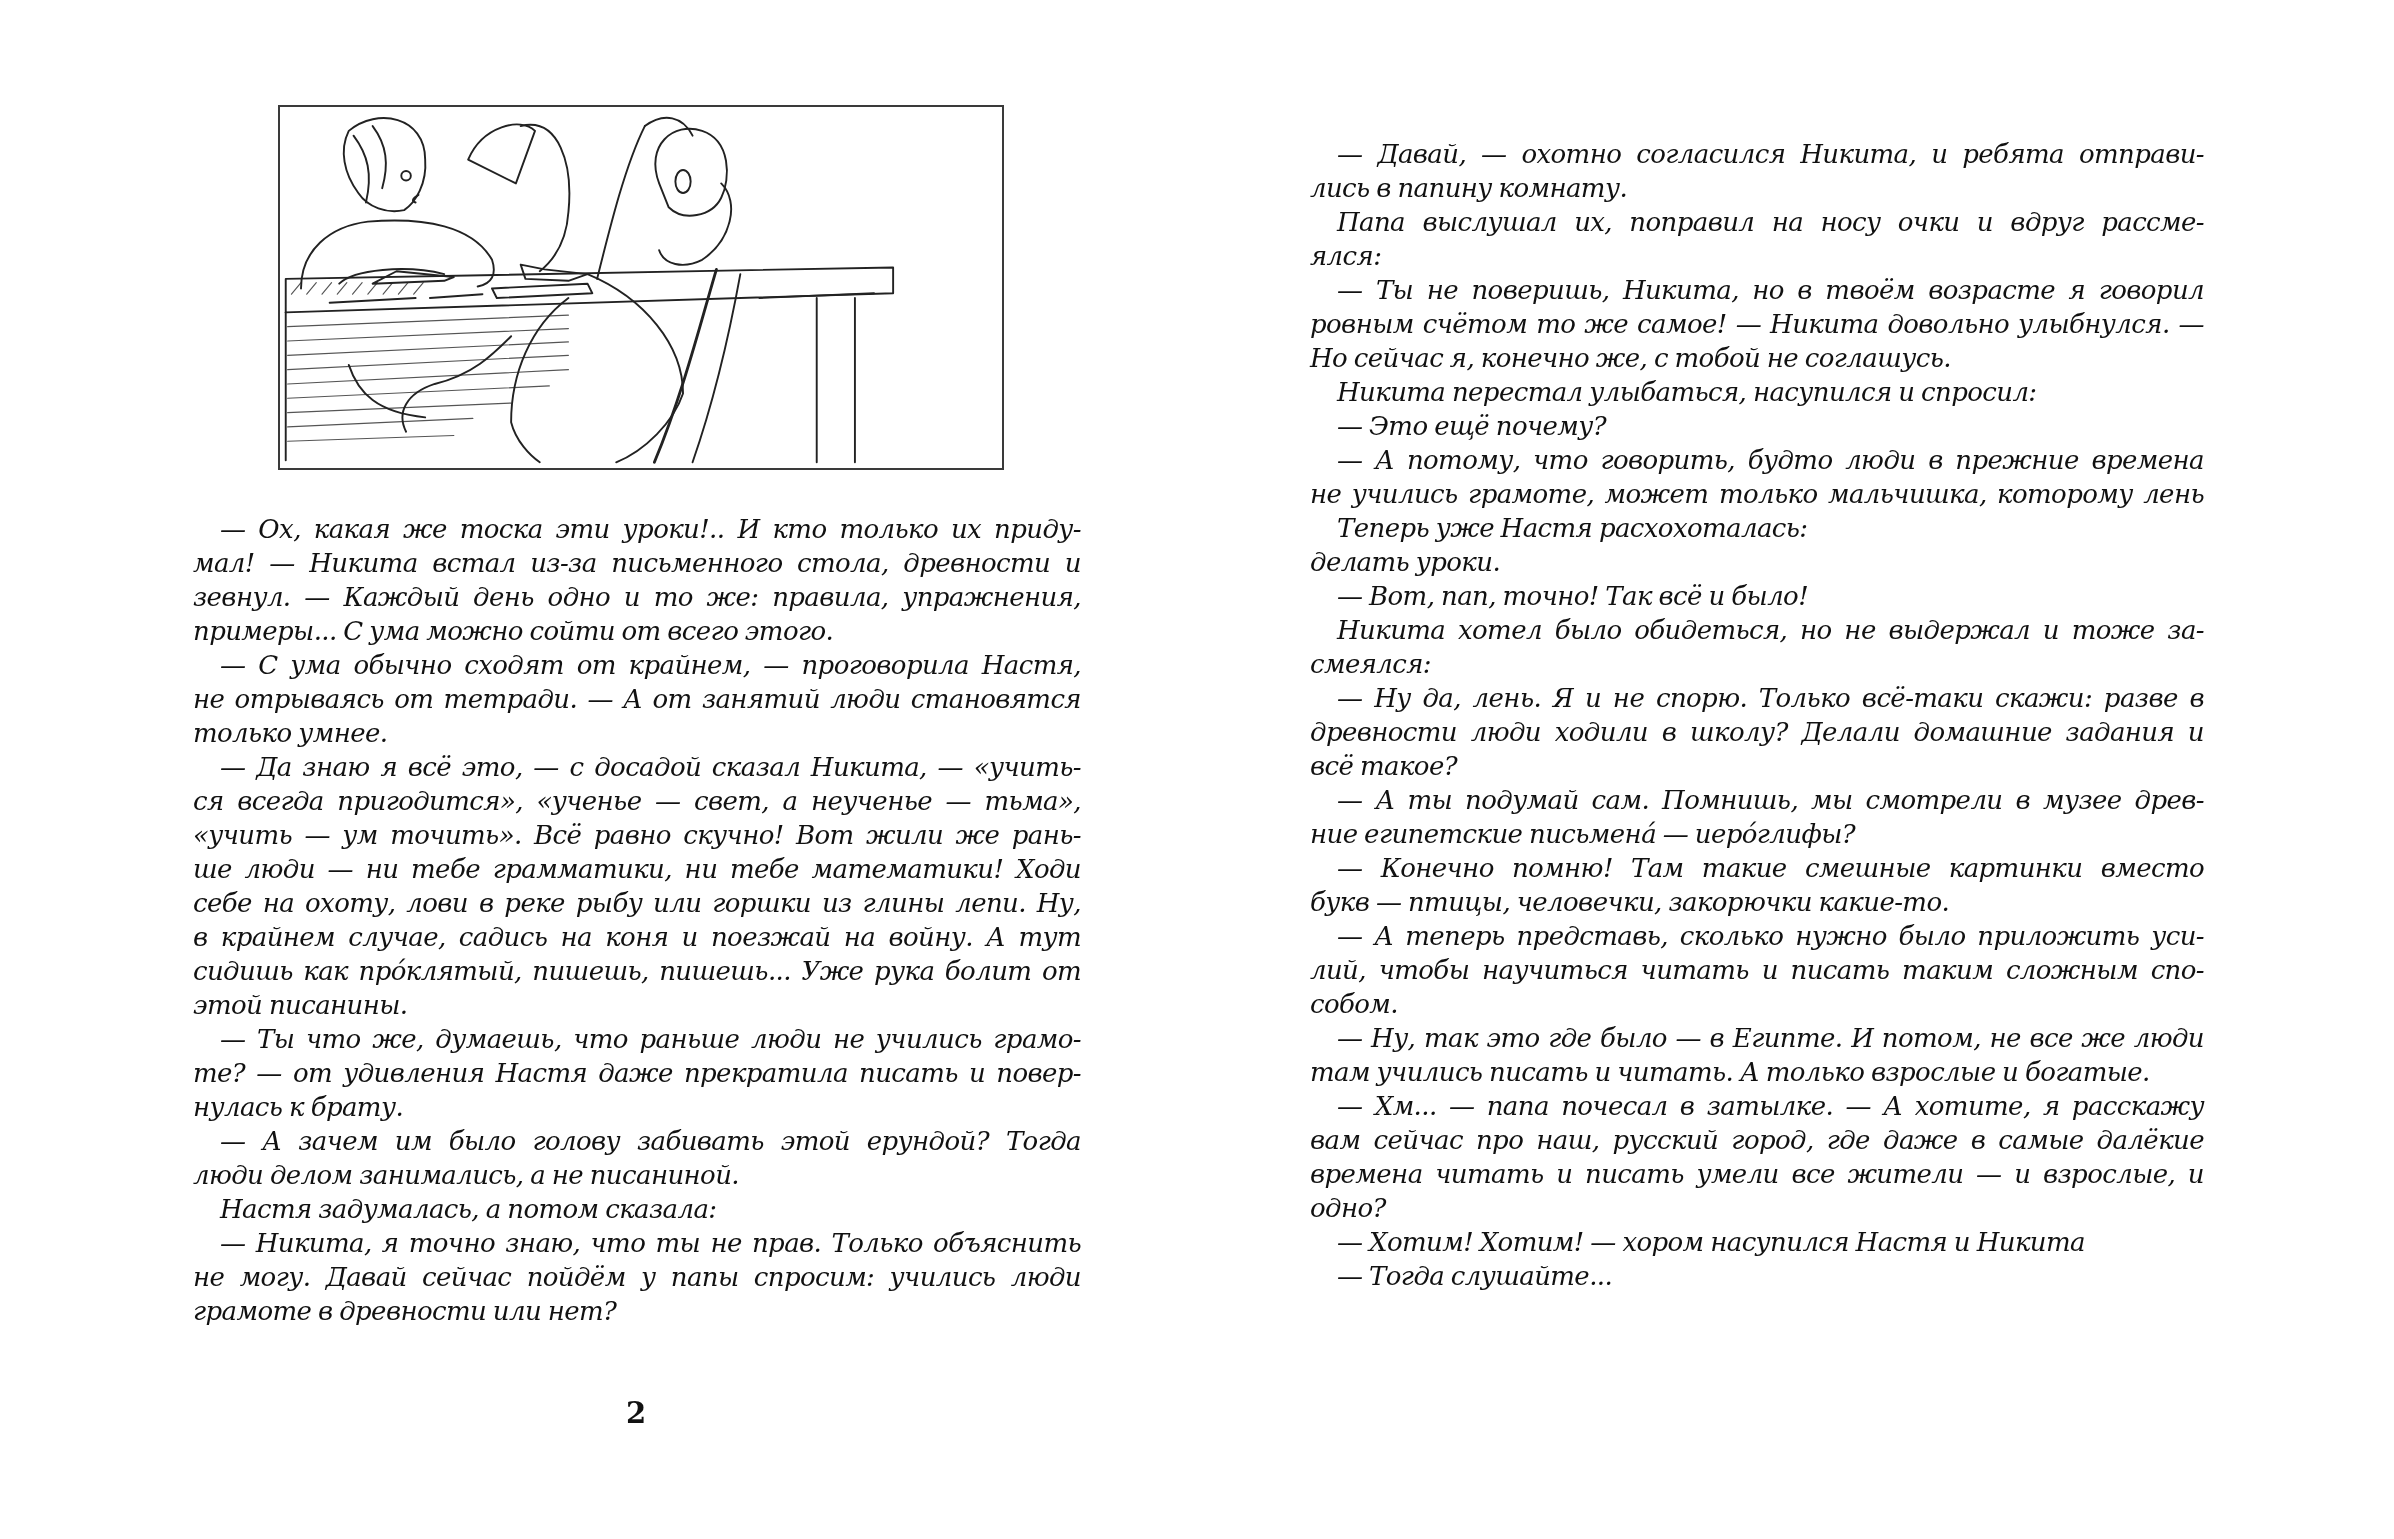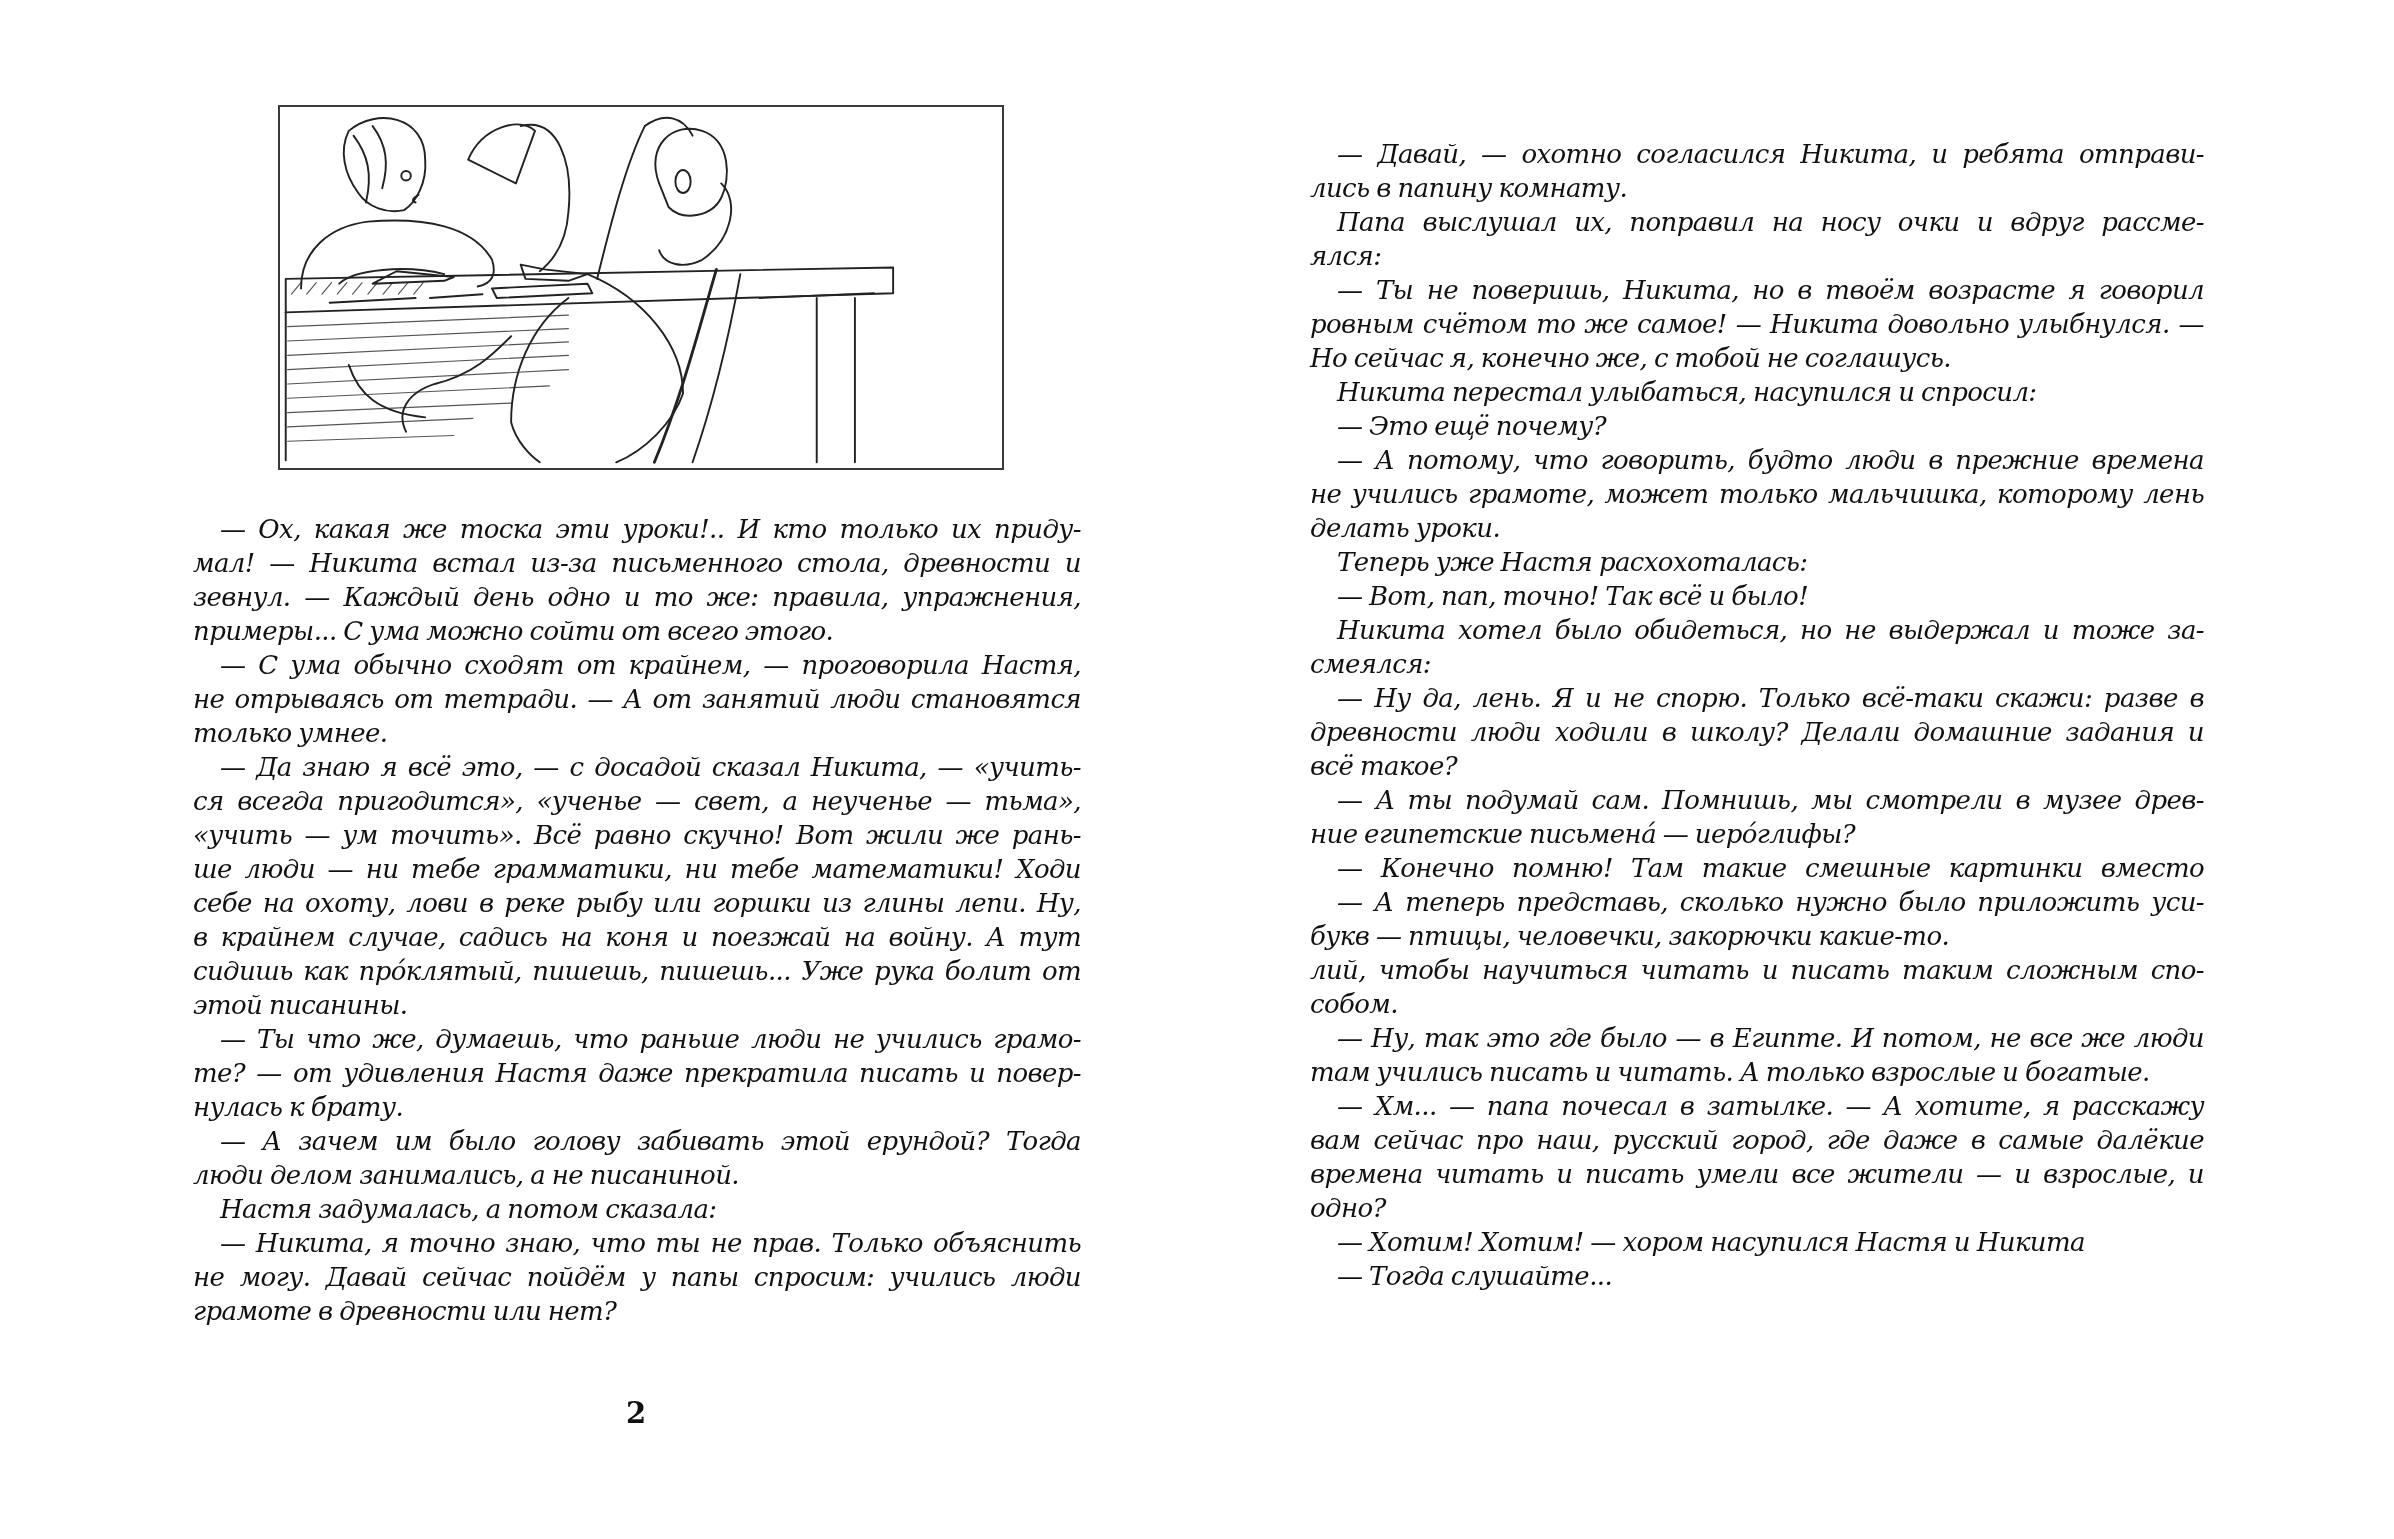--- a/index.html
+++ b/index.html
@@ -151,8 +151,8 @@
         <span class="line indent last">— Это ещё почему?</span>
         <span class="line indent">— А потому, что говорить, будто люди в прежние времена</span>
         <span class="line">не учились грамоте, может только мальчишка, которому лень</span>
+        <span class="line indent last">Теперь уже Настя расхохоталась:</span>
         <span class="line last">делать уроки.</span>
-        <span class="line indent last">Теперь уже Настя расхохоталась:</span>
         <span class="line indent last">— Вот, пап, точно! Так всё и было!</span>
         <span class="line indent">Никита хотел было обидеться, но не выдержал и тоже за-</span>
         <span class="line last">смеялся:</span>

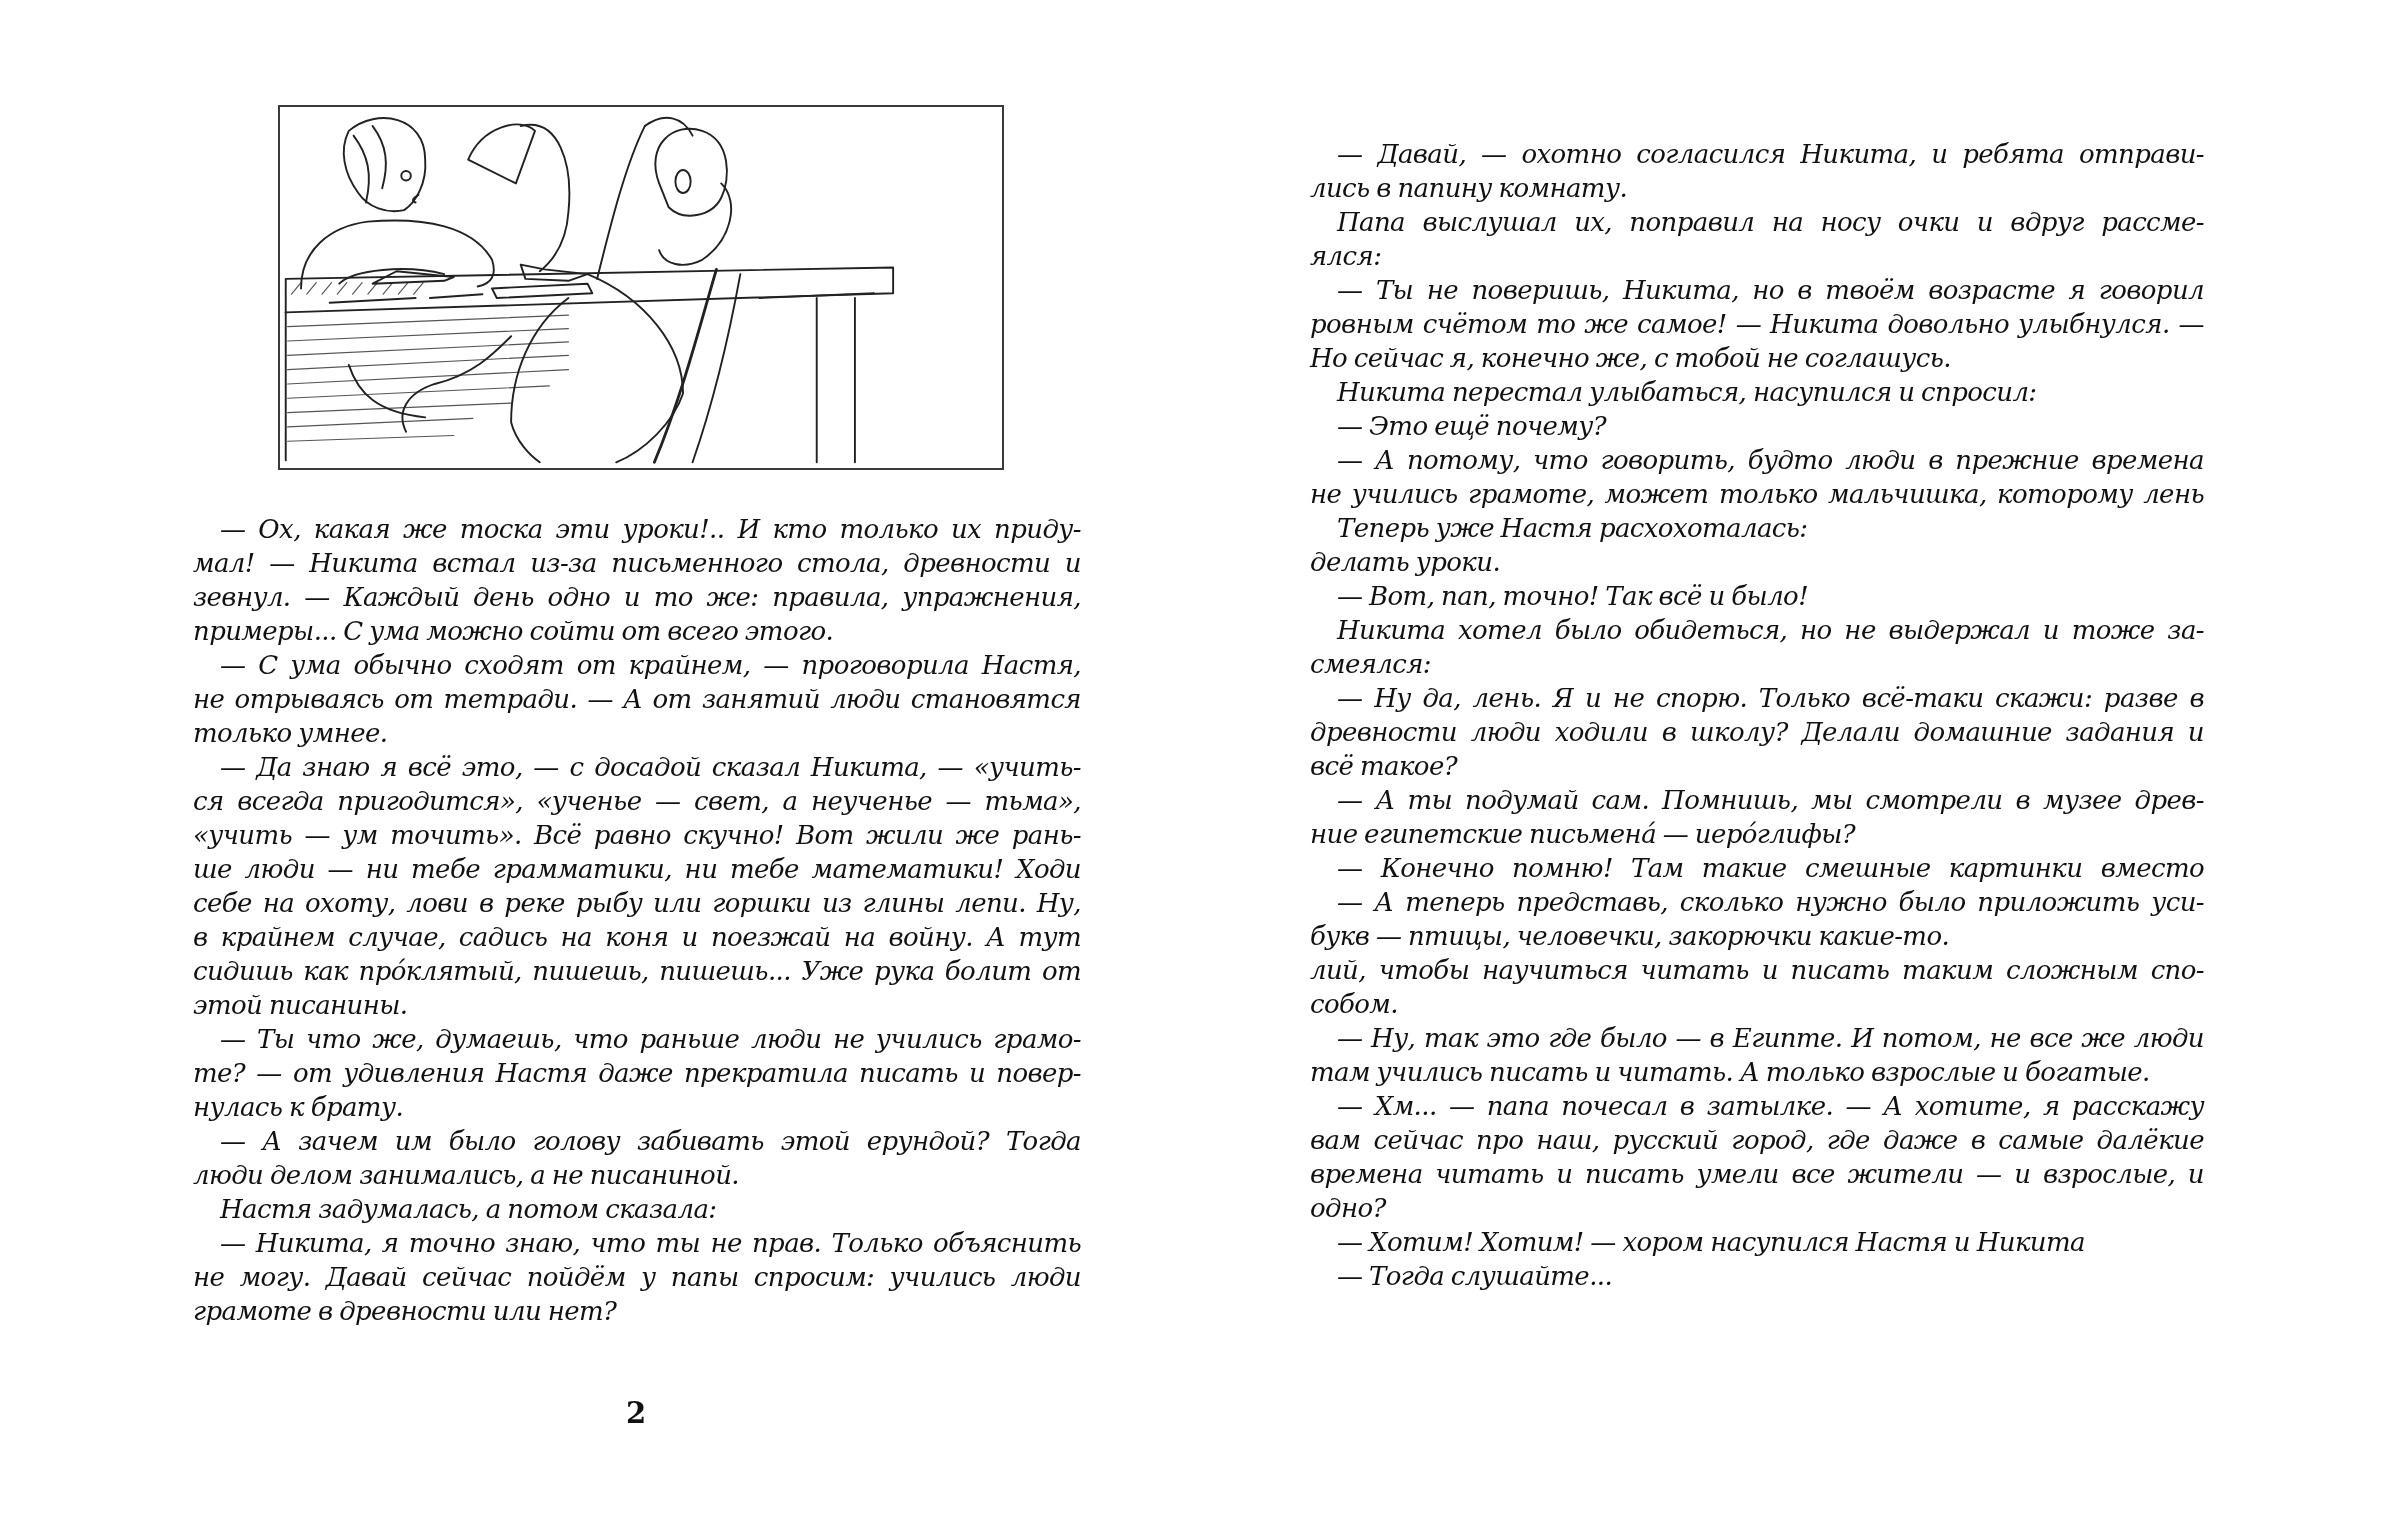--- a/index.html
+++ b/index.html
@@ -162,8 +162,8 @@
         <span class="line indent">— А ты подумай сам. Помнишь, мы смотрели в музее древ-</span>
         <span class="line last">ние египетские письменá — иерóглифы?</span>
         <span class="line indent">— Конечно помню! Там такие смешные картинки вместо</span>
+        <span class="line last">букв — птицы, человечки, закорючки какие-то.</span>
         <span class="line indent">— А теперь представь, сколько нужно было приложить уси-</span>
-        <span class="line last">букв — птицы, человечки, закорючки какие-то.</span>
         <span class="line">лий, чтобы научиться читать и писать таким сложным спо-</span>
         <span class="line last">собом.</span>
         <span class="line indent">— Ну, так это где было — в Египте. И потом, не все же люди</span>

